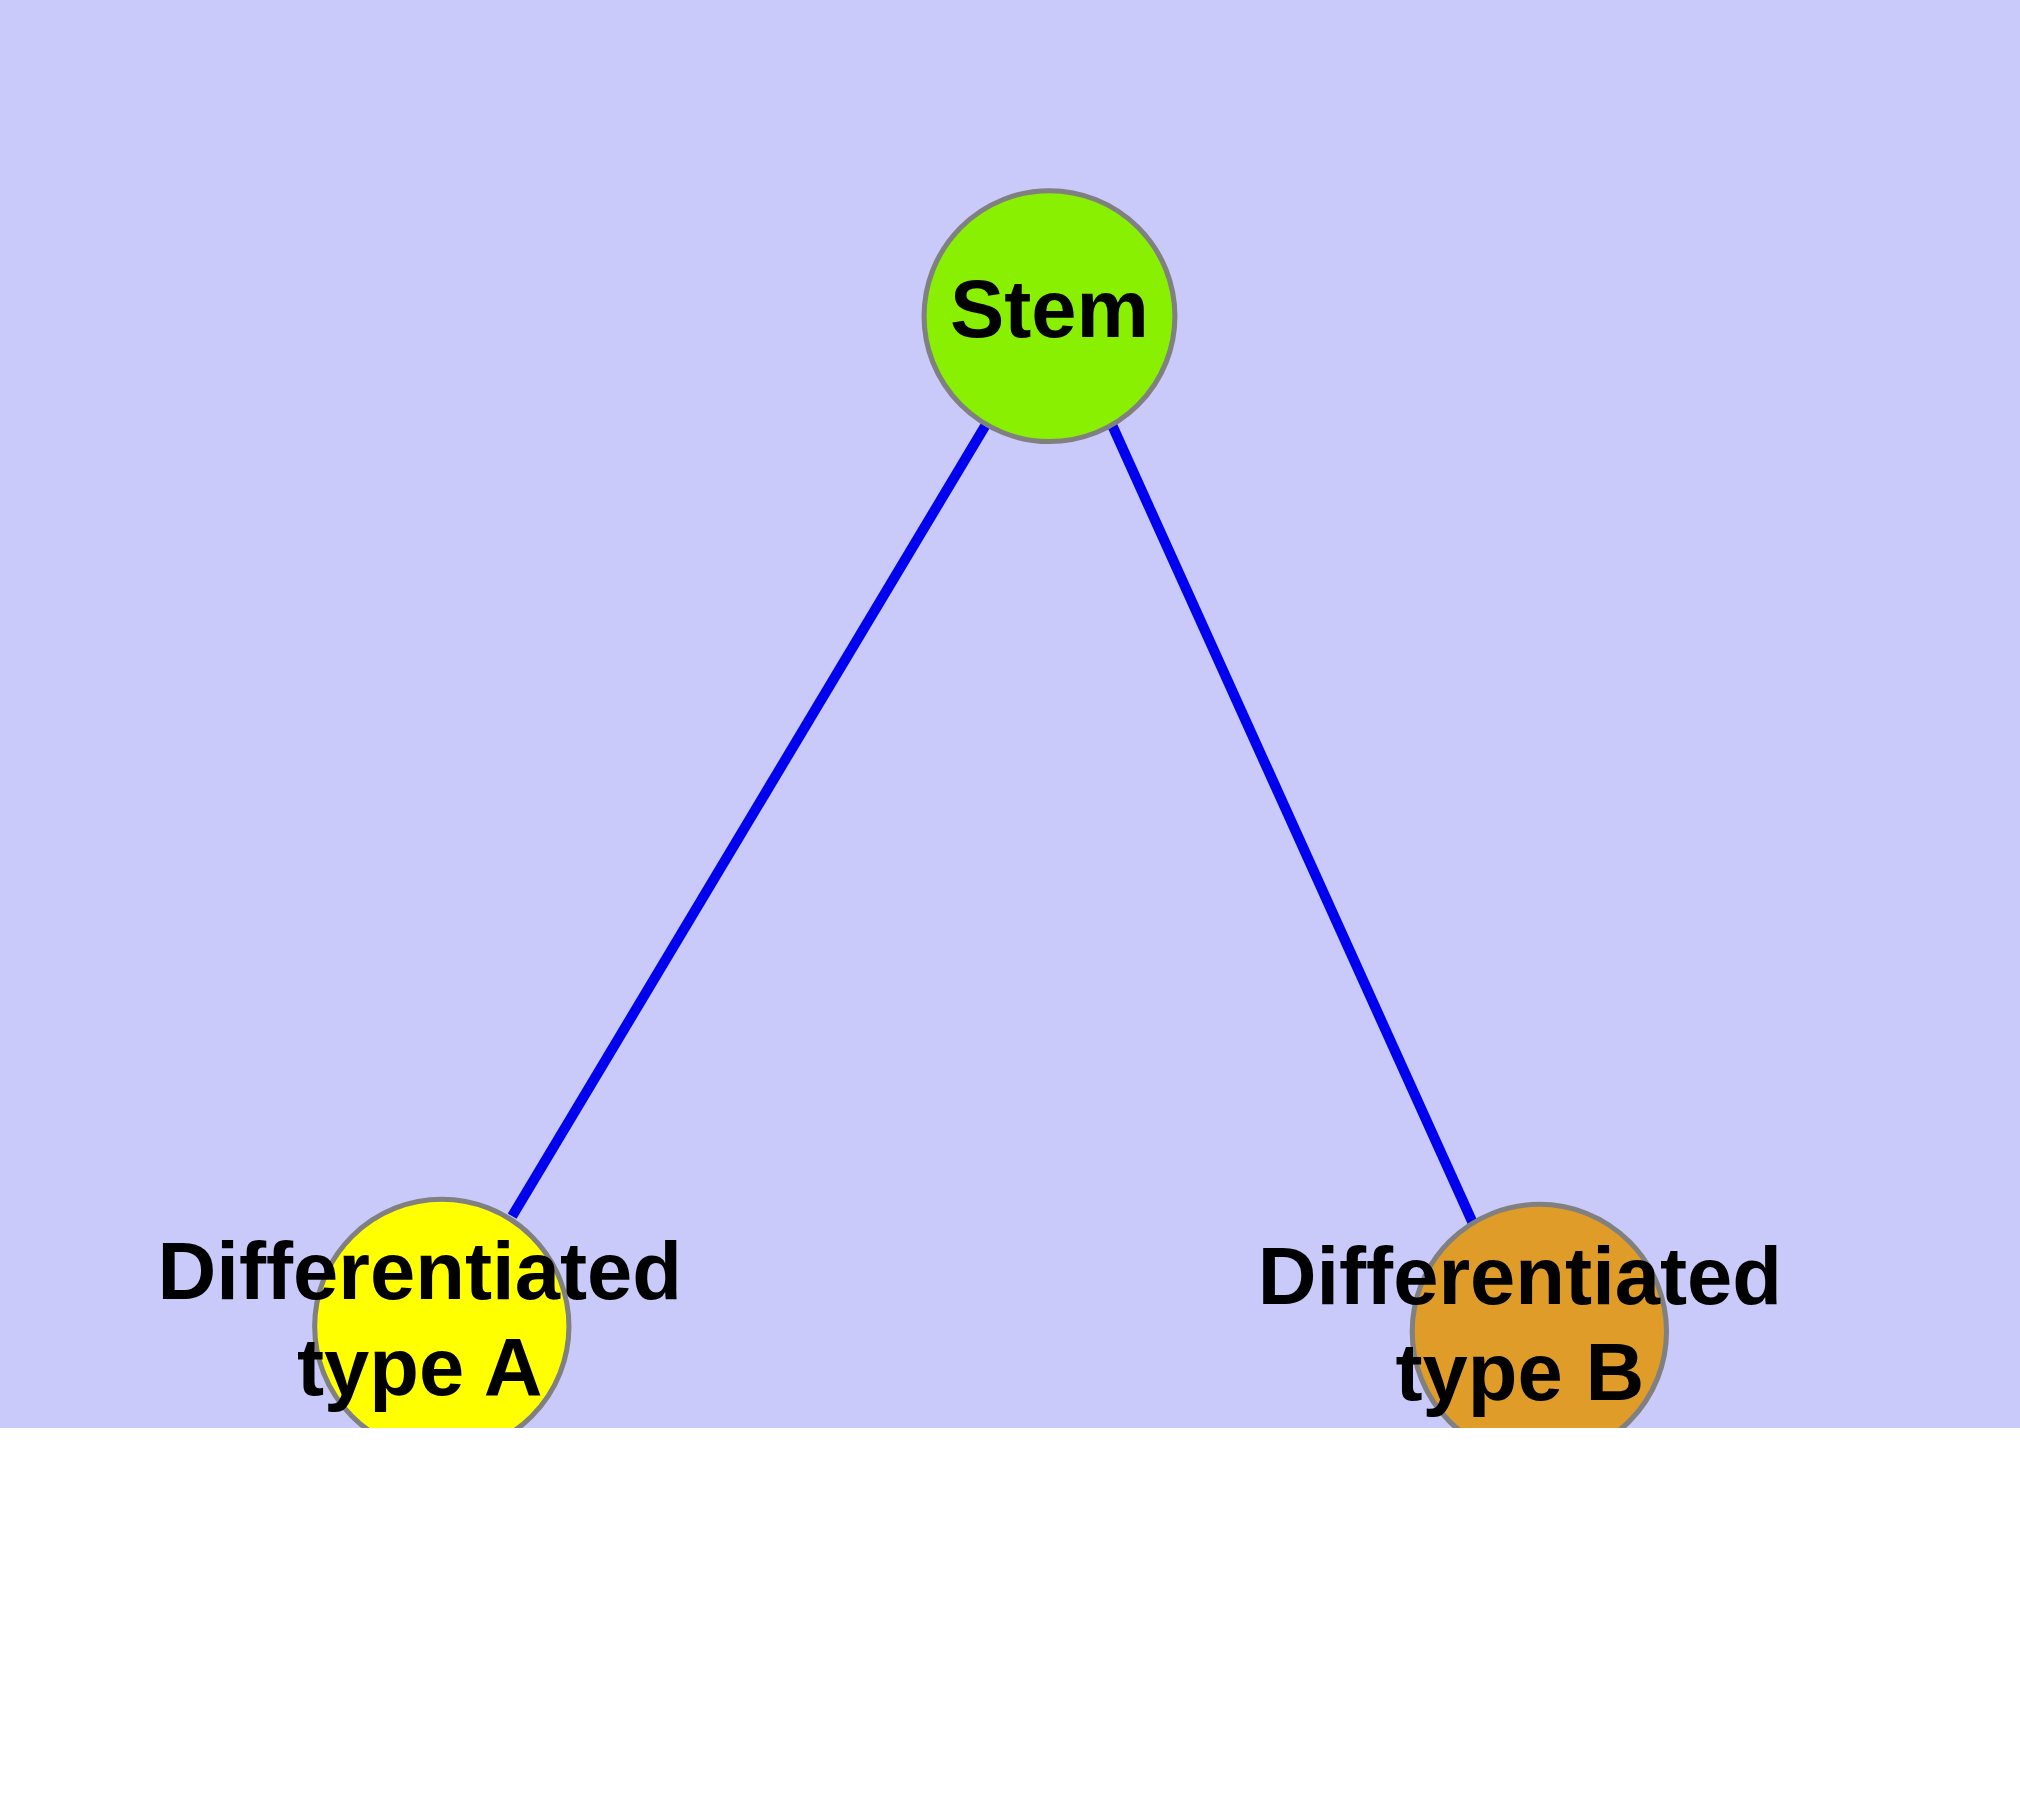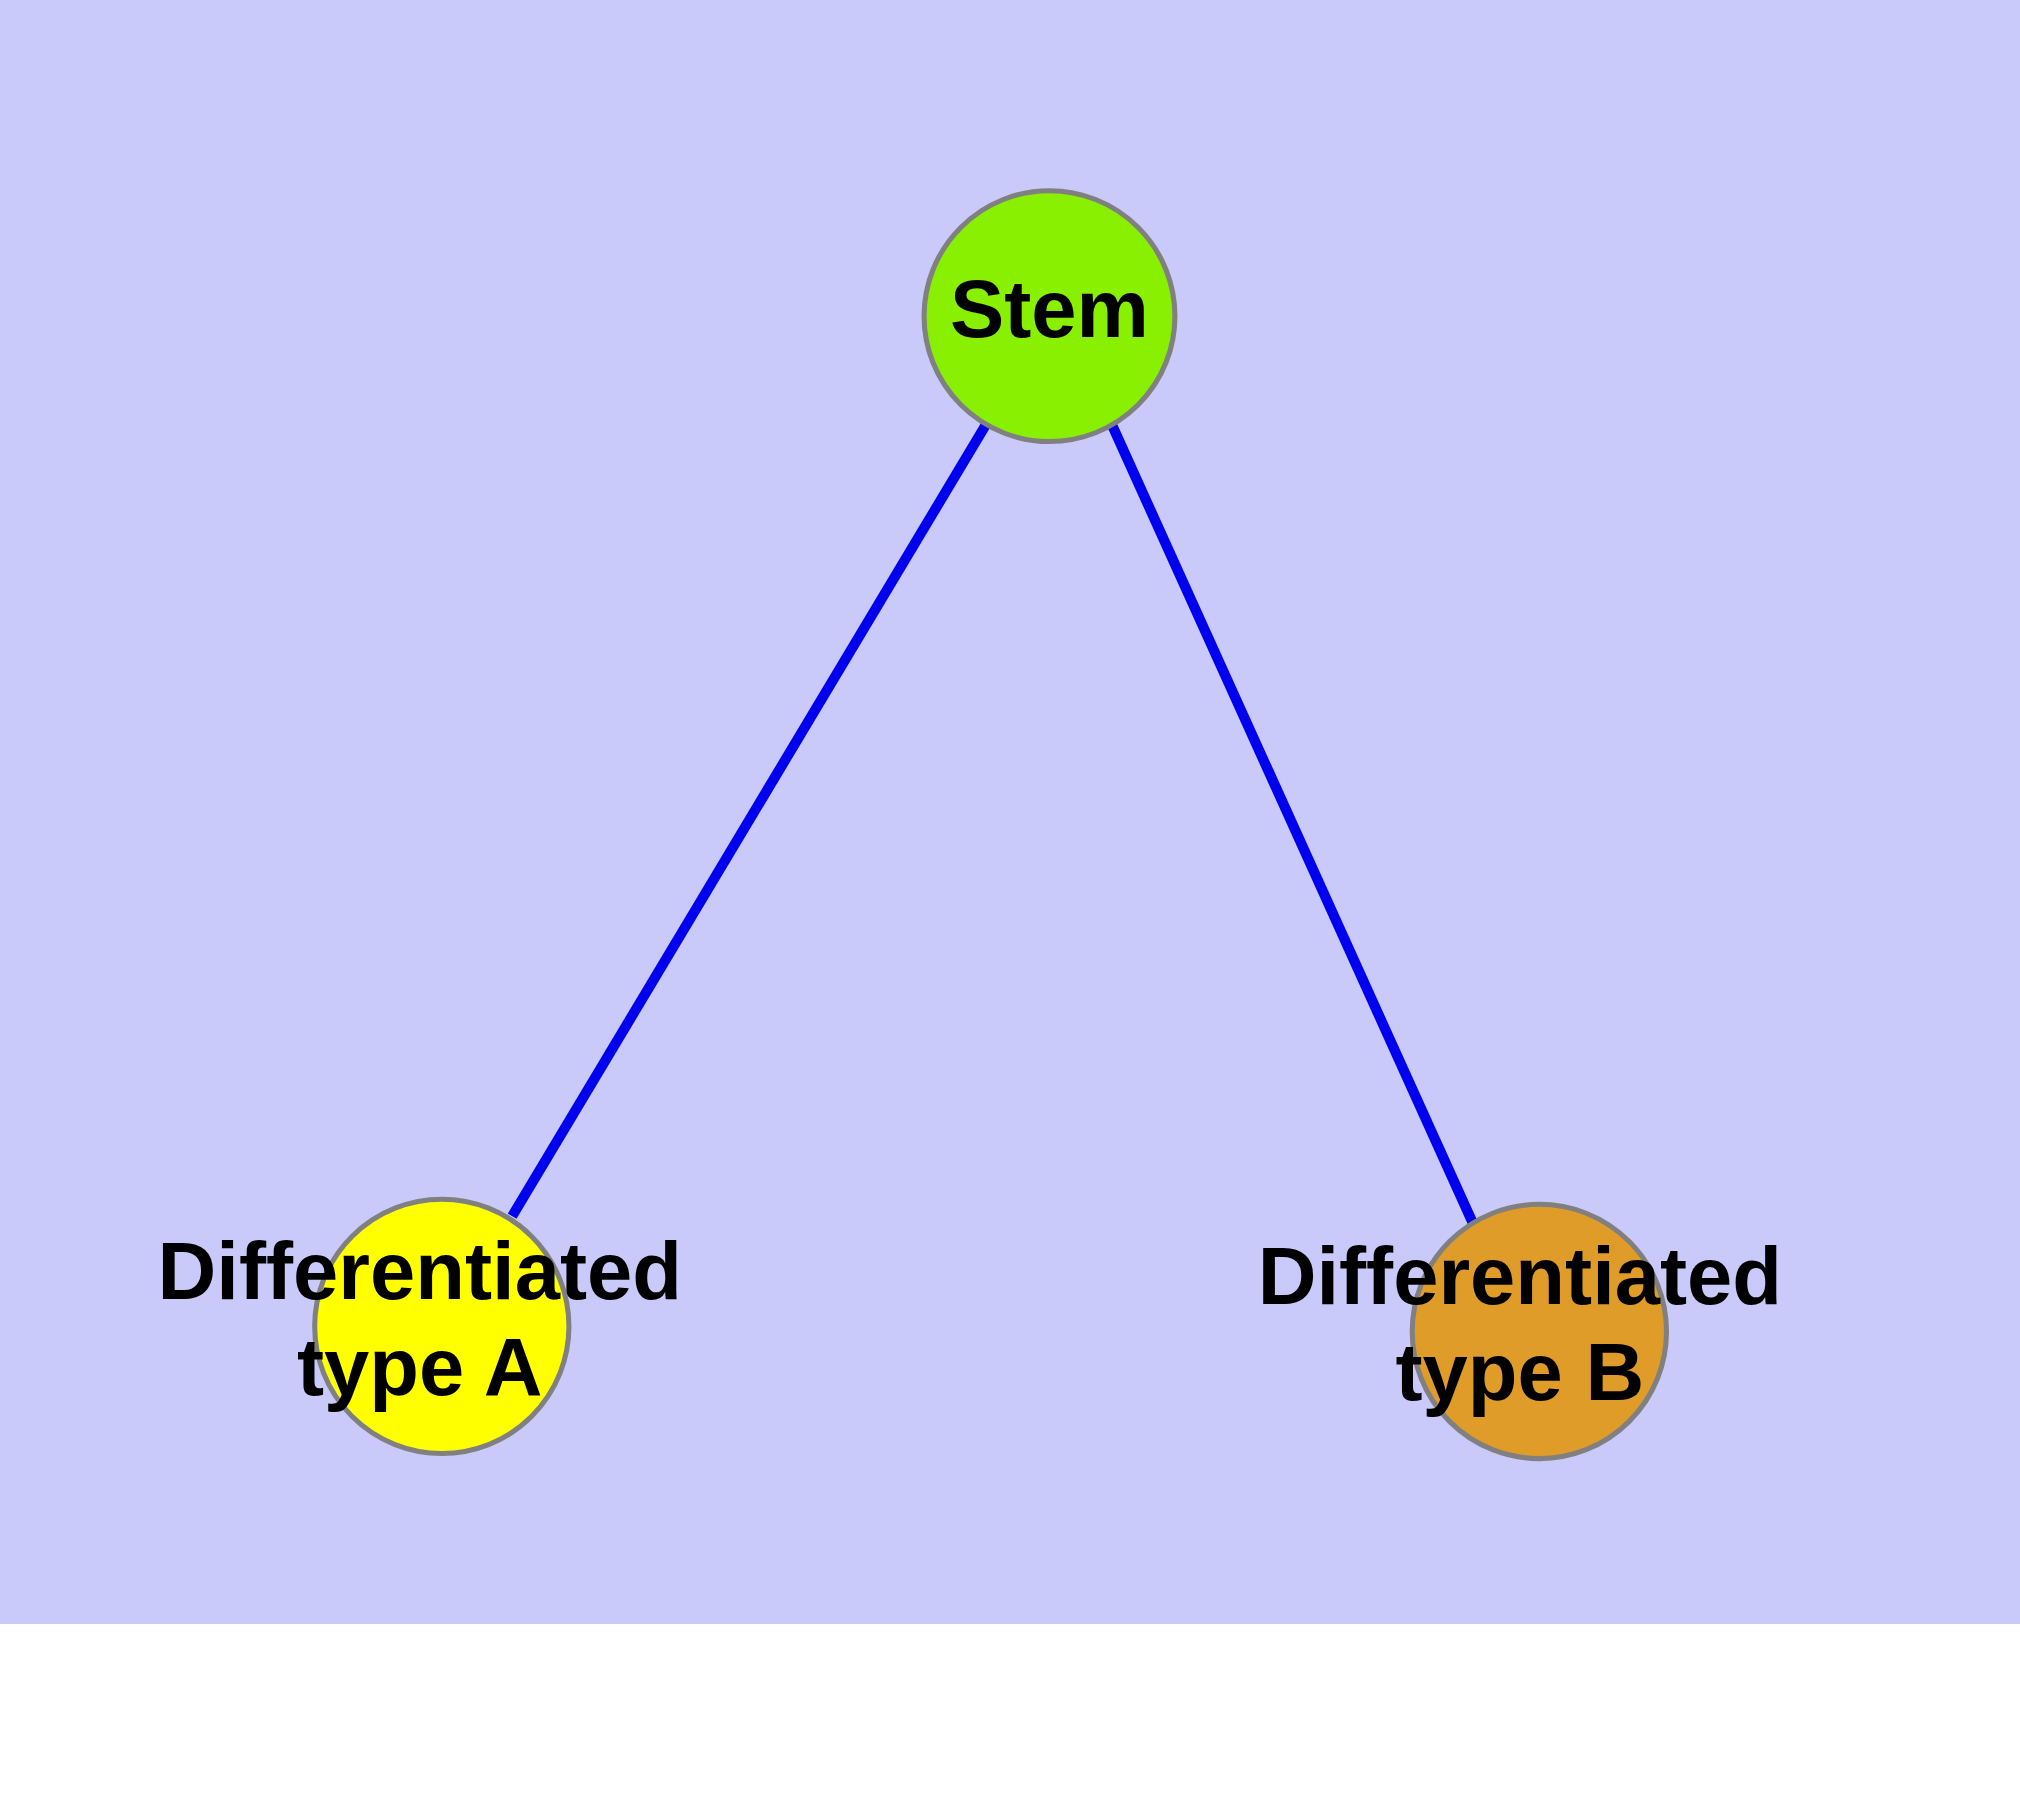--- a/index.html
+++ b/index.html
@@ -13,7 +13,7 @@
   #canvas {
     position: relative;
     width: 2021px;
-    height: 1624px;
+    height: 1428px;
     background: #c9caf9;
     overflow: hidden;
   }

